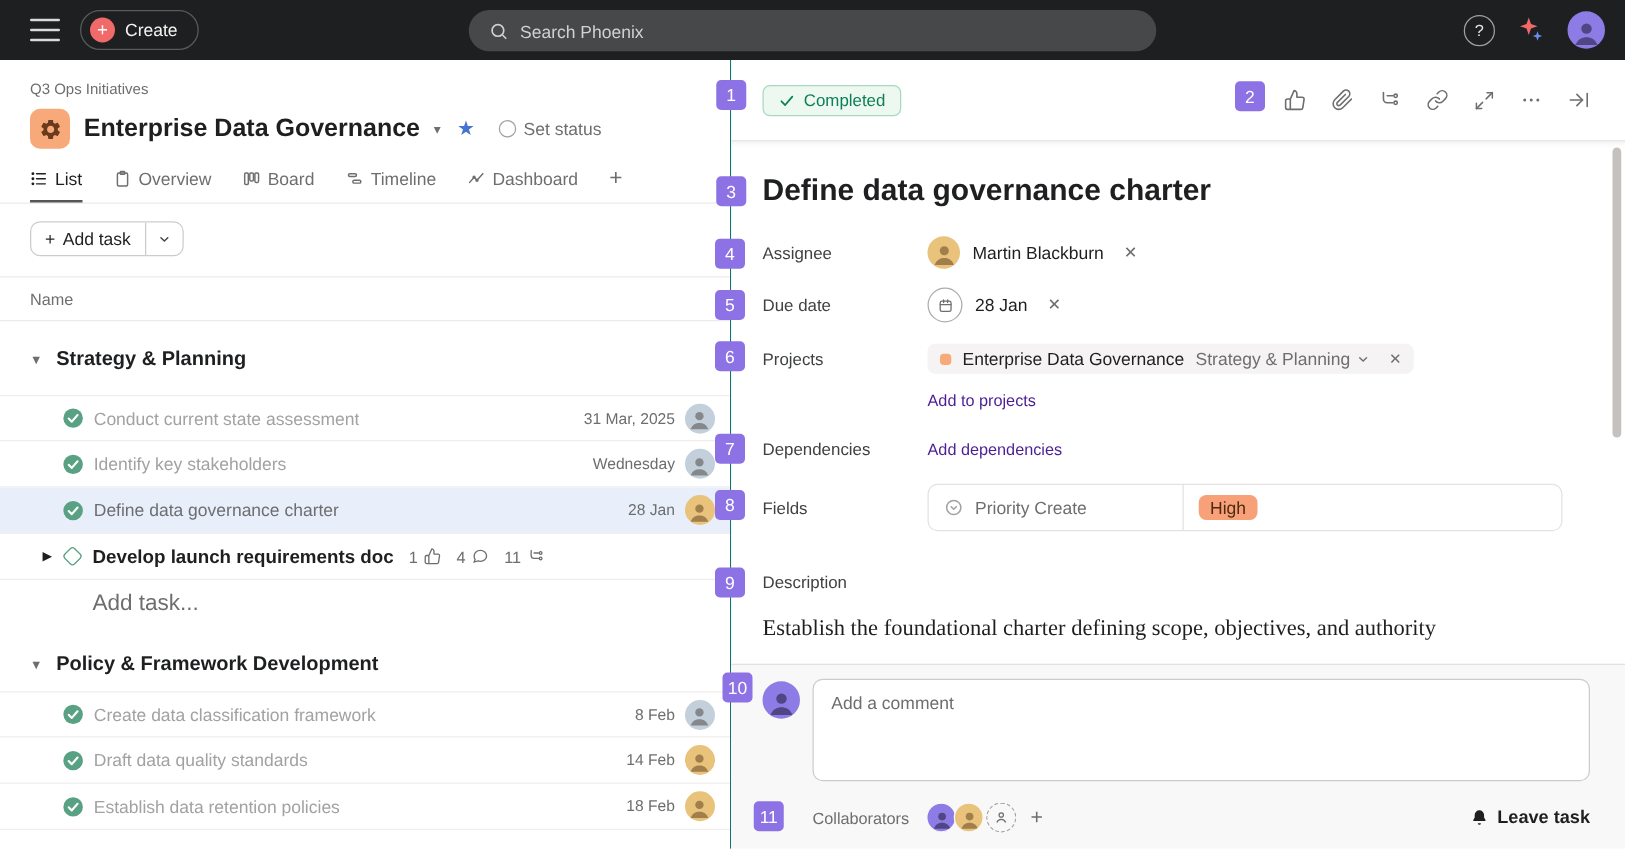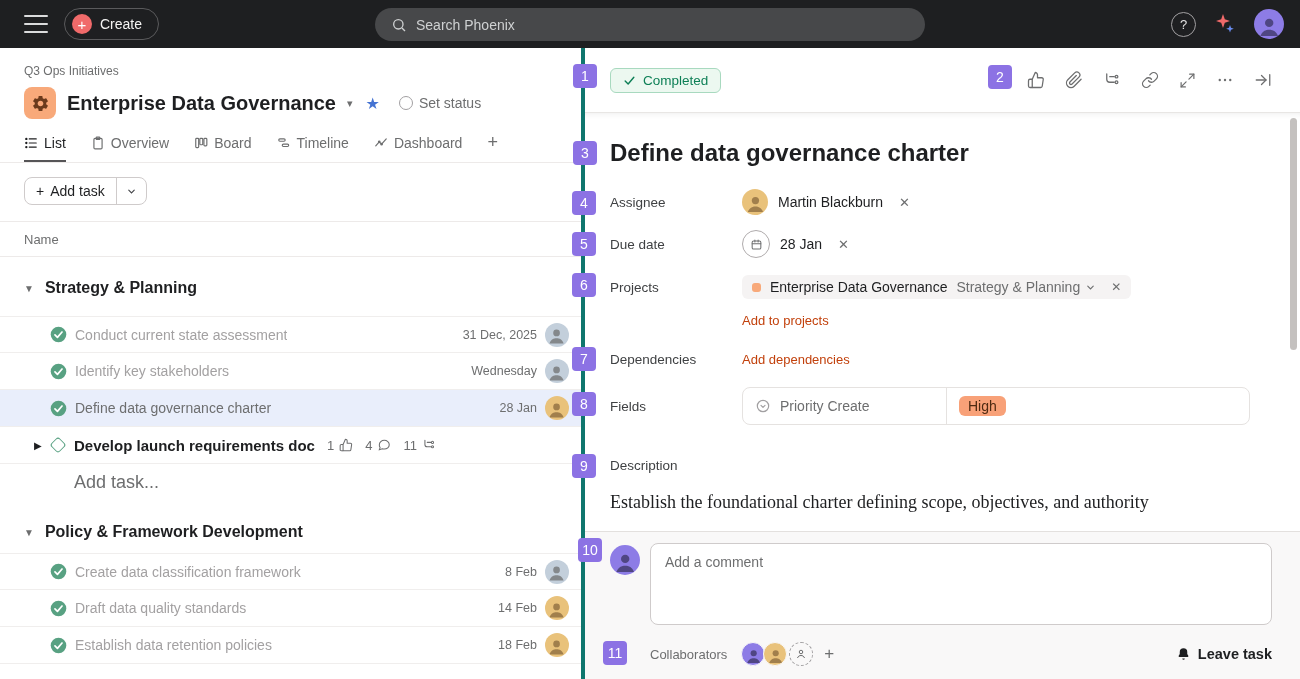--- a/index.html
+++ b/index.html
@@ -23,7 +23,7 @@
 
   
   .main { display:flex; height:631px; }
-  .left { width:585px; border-right:4px solid #0f766e; background:#fff; overflow:hidden; }
+  .left { width:585px; border-right:1px solid #0f766e; background:#fff; overflow:hidden; }
   .detail { flex:1; display:flex; flex-direction:column; background:#fff; position:relative; }
 
   

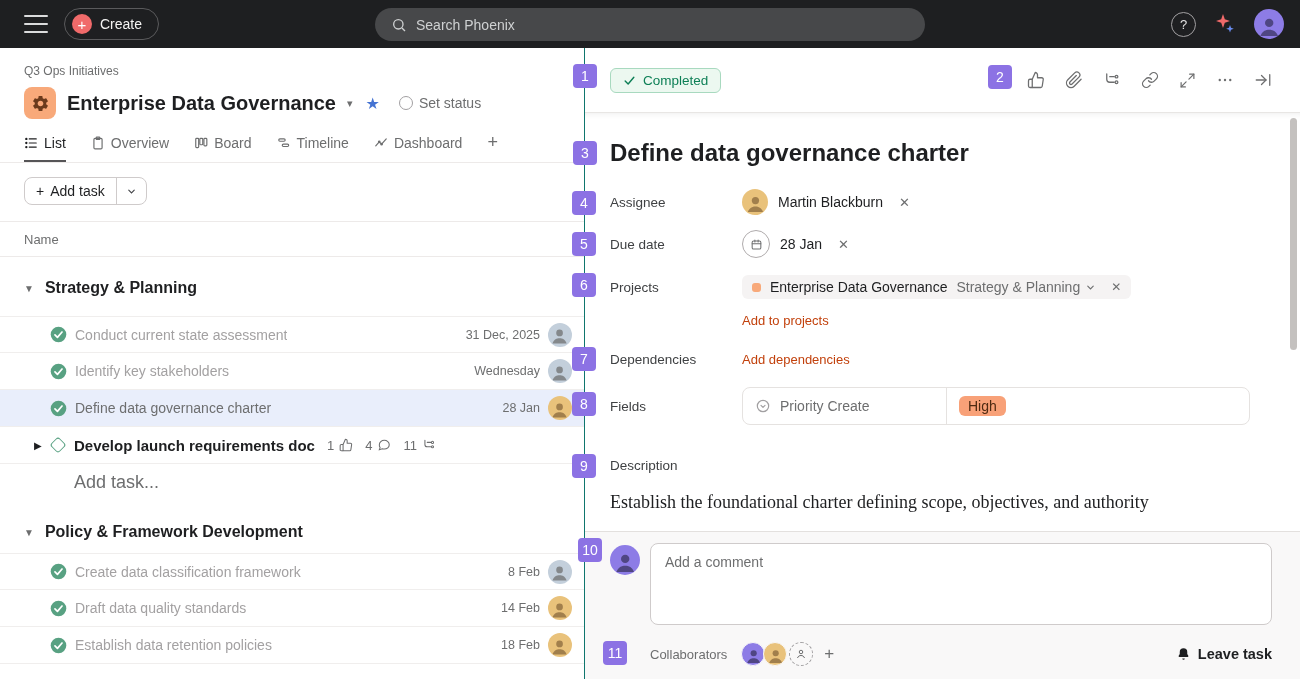--- a/index.html
+++ b/index.html
@@ -83,7 +83,7 @@
   .proj-dot { width:9px; height:9px; border-radius:3px; background:#f8a97a; }
   .chip-name { font-size:14px; color:#1e1f21; }
   .chip-sect { font-size:14px; color:#6d6e6f; display:flex; align-items:center; gap:5px; cursor:pointer; }
-  .muted-link { font-size:13px; color:#c2410c; cursor:pointer; }
+  .muted-link { font-size:13px; color:#4c1d95; cursor:pointer; }
   .add-to-projects { margin:14px 0 0 132px; }
   .deps-row { margin-top:24px; }
   .fields-row { margin-top:20px; align-items:center; }

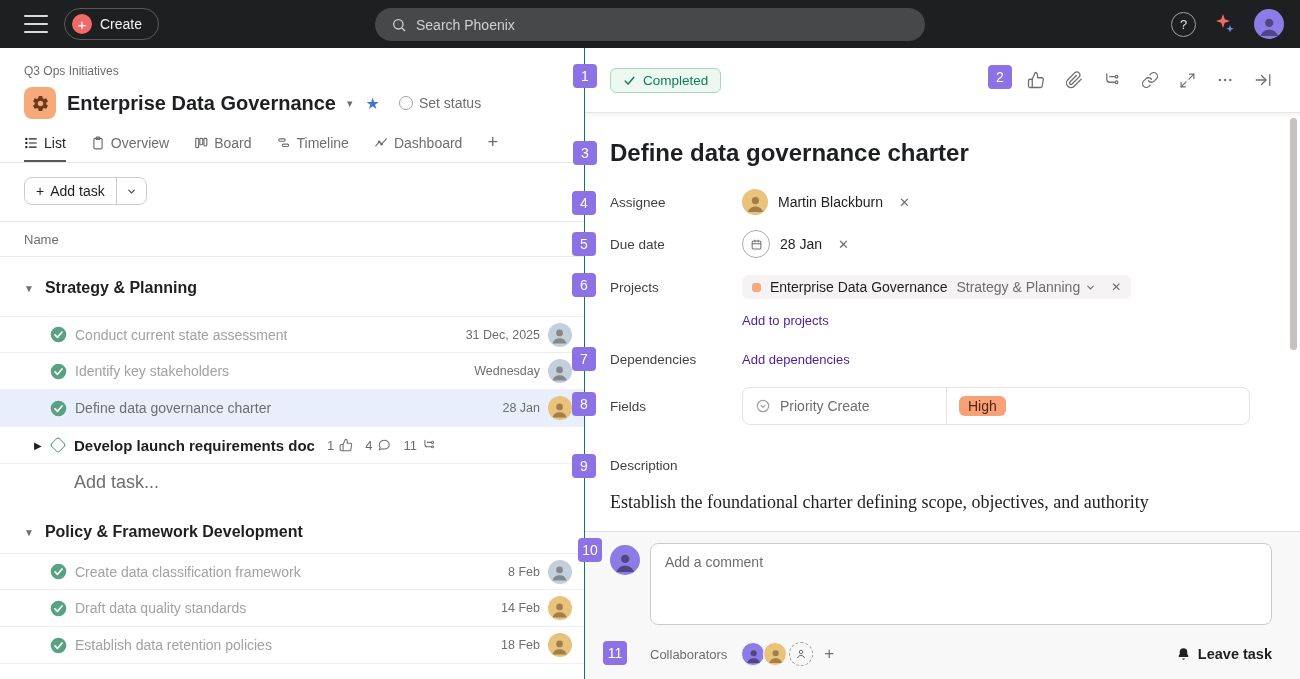--- a/index.html
+++ b/index.html
@@ -240,7 +240,7 @@
             </svg>
           </span>
         <span class="tname">Conduct current state assessment</span>
-        <span class="tdue">31 Dec, 2025</span>
+        <span class="tdue">31 Mar, 2025</span>
         <span class="avatar av-a">
             <svg viewBox="0 0 24 24">
               <circle cx="12" cy="9" r="3.8" fill="rgba(70,65,60,.5)"></circle>

